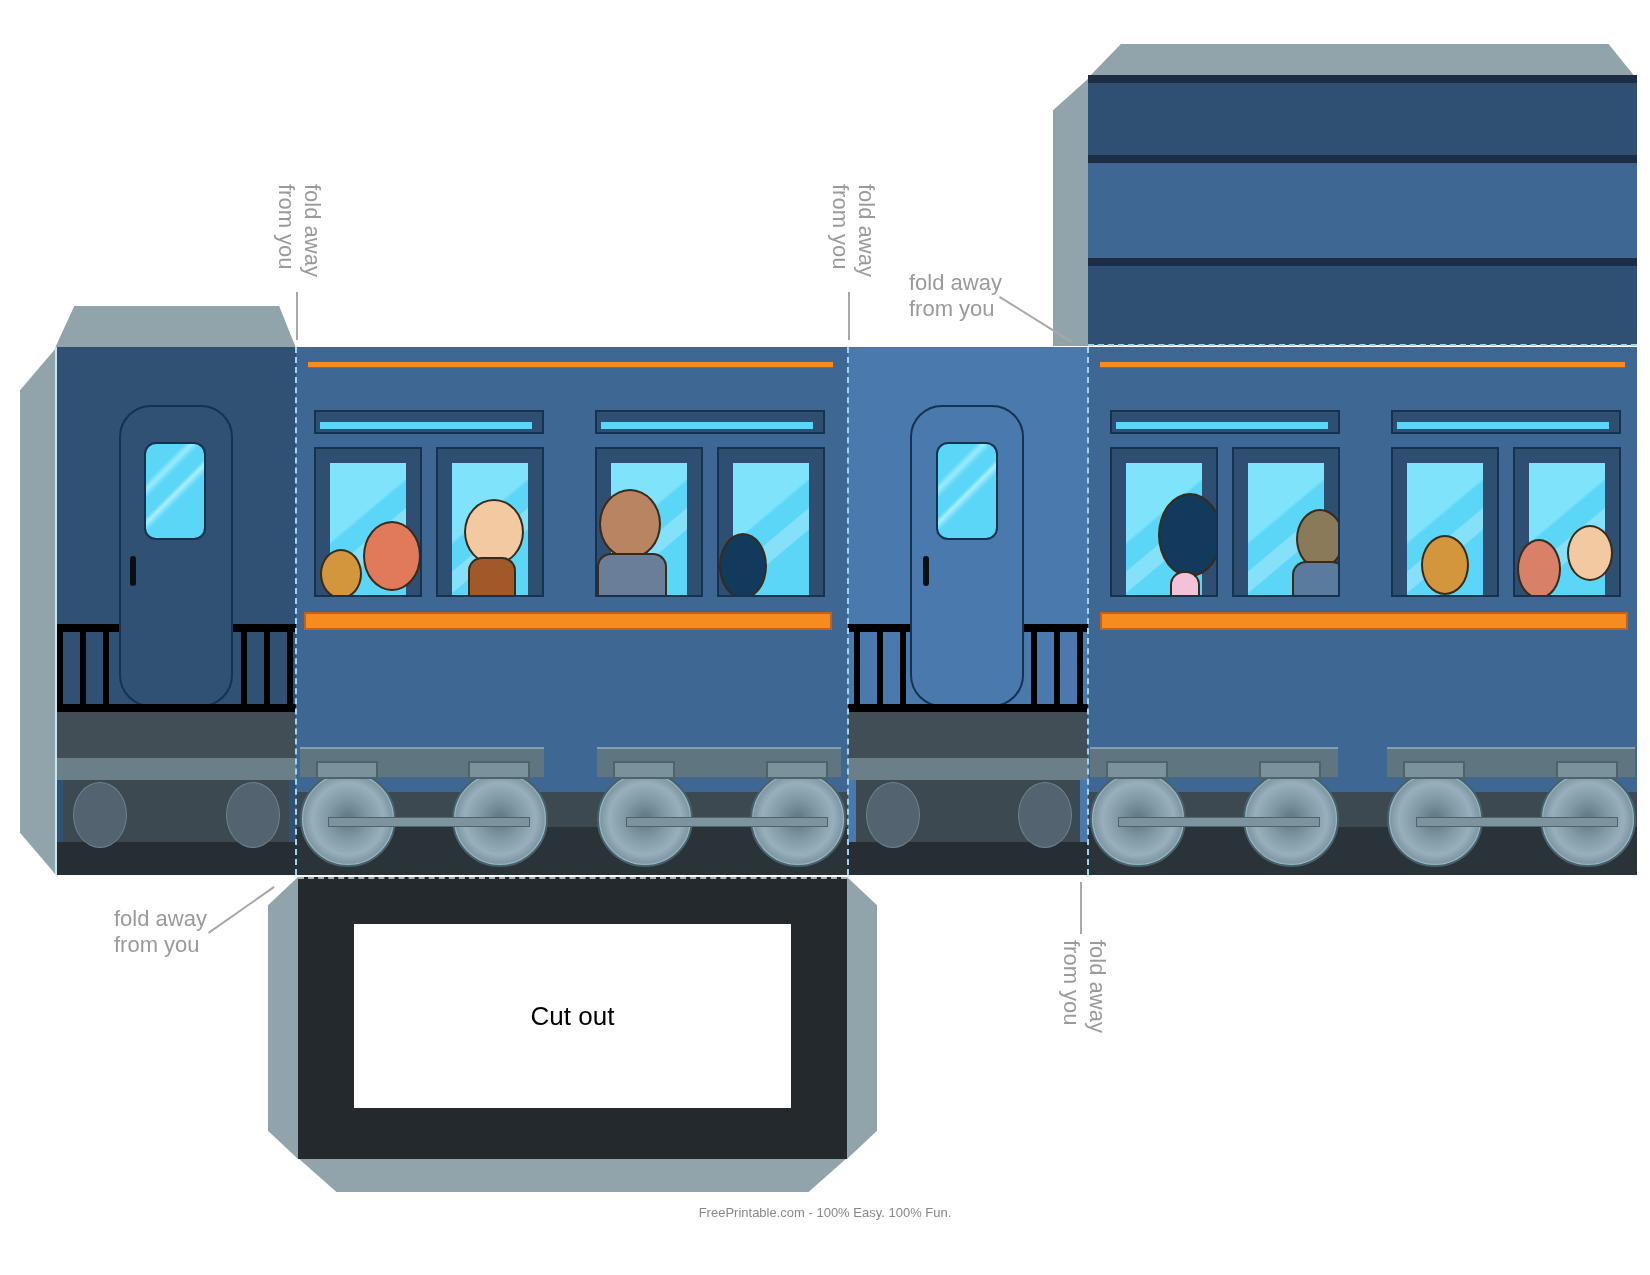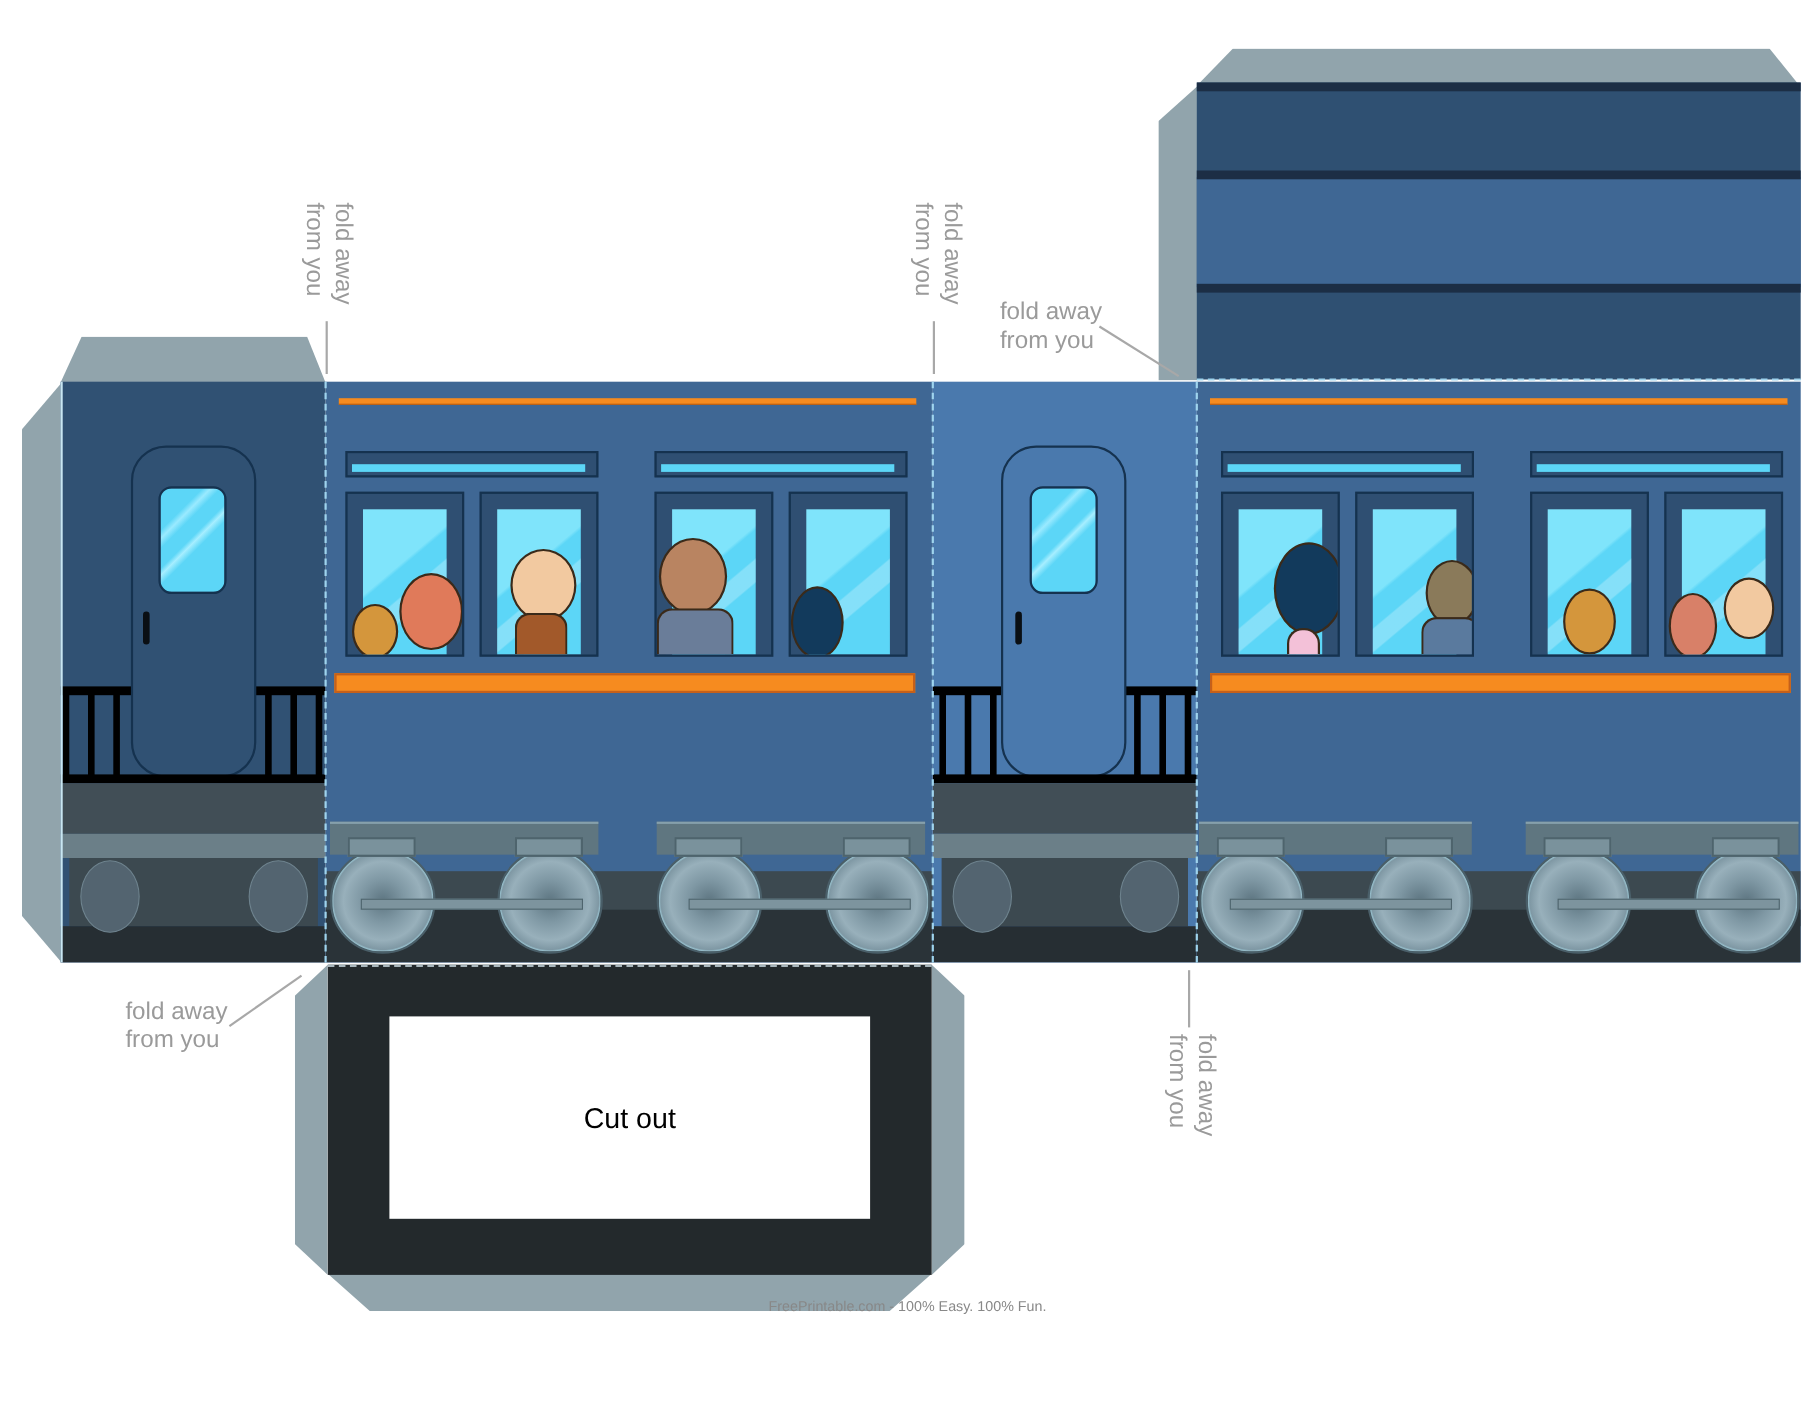--- a/index.html
+++ b/index.html
@@ -235,6 +235,6 @@
   <div>from you</div>
 </div>
 
-<div class="footer" style="top:1180px;">FreePrintable.com - 100% Easy. 100% Fun.</div>
+<div class="footer" style="top:1205px;">FreePrintable.com - 100% Easy. 100% Fun.</div>
 
 </body></html>

